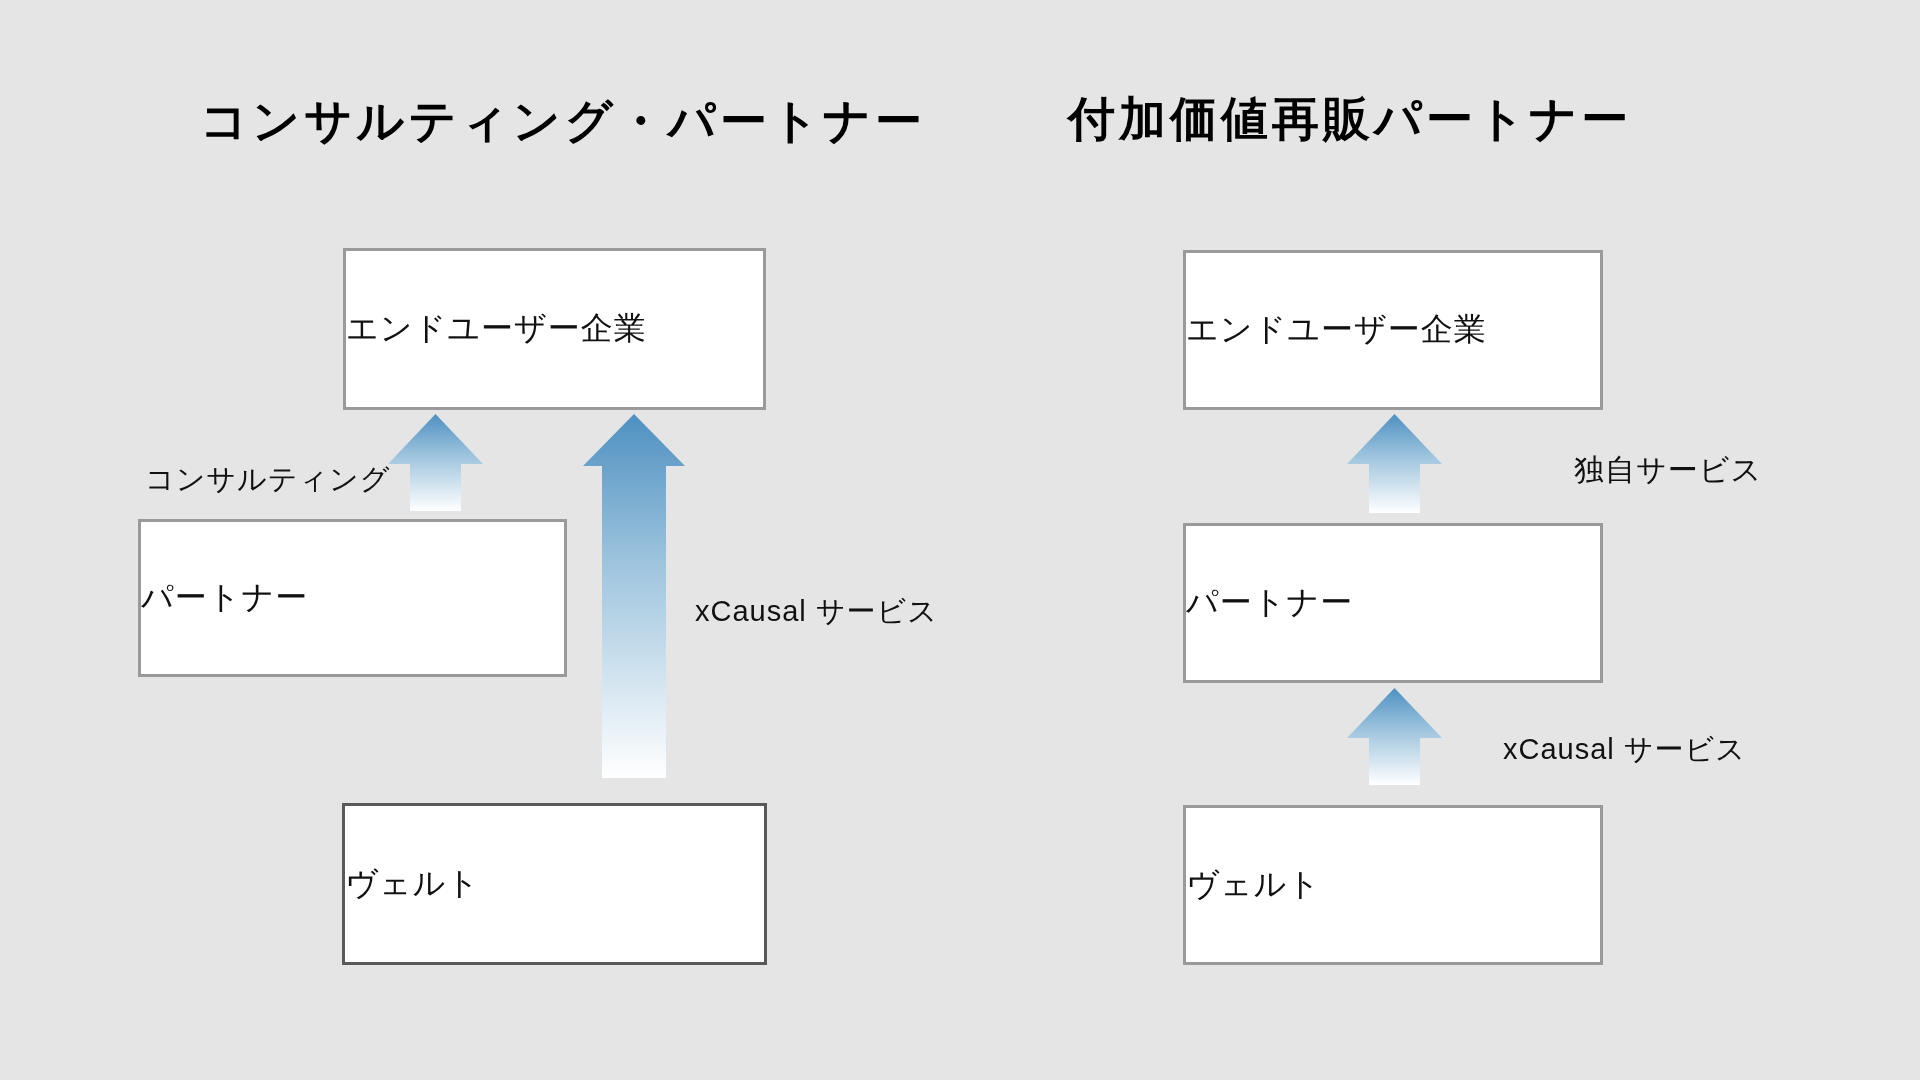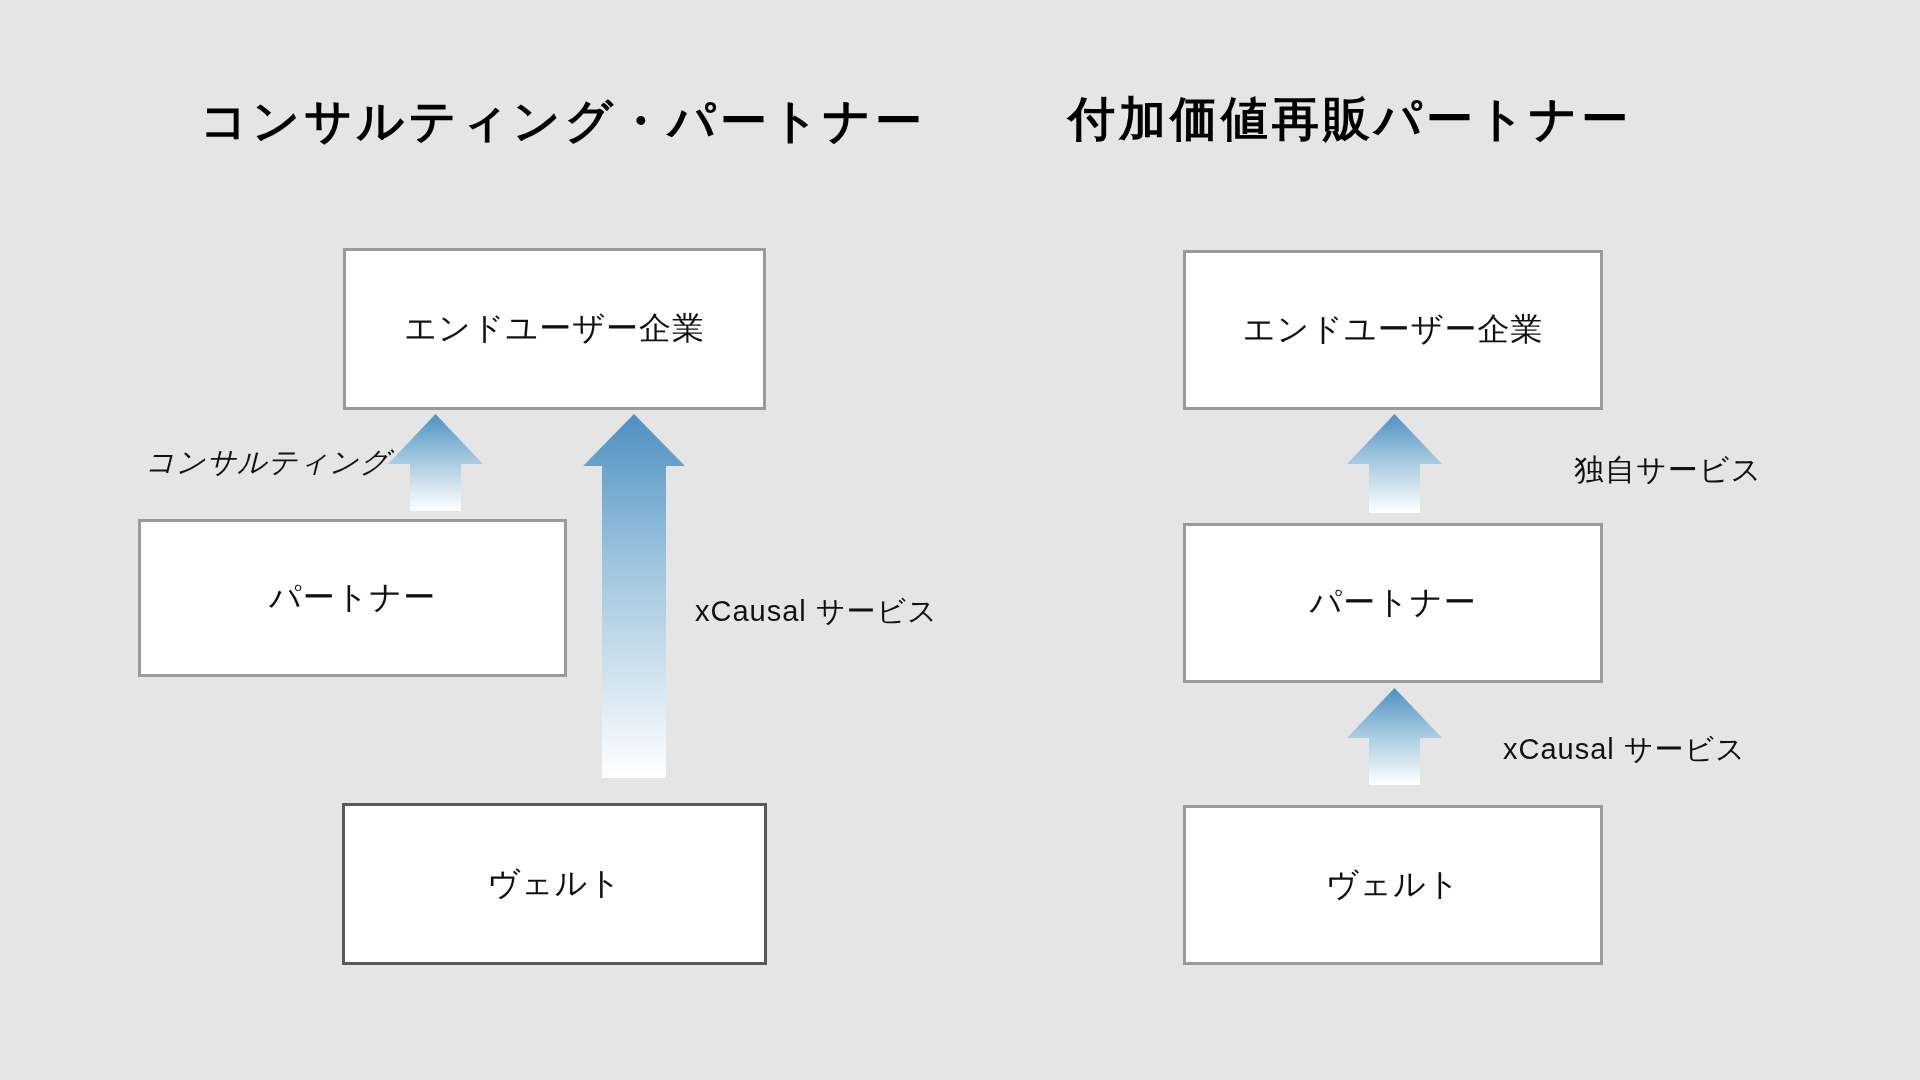--- a/index.html
+++ b/index.html
@@ -30,7 +30,6 @@
     box-sizing: border-box;
     display: flex;
     align-items: center;
-    justify-content: center;
   }
   .box-label {
     font-size: 32px;

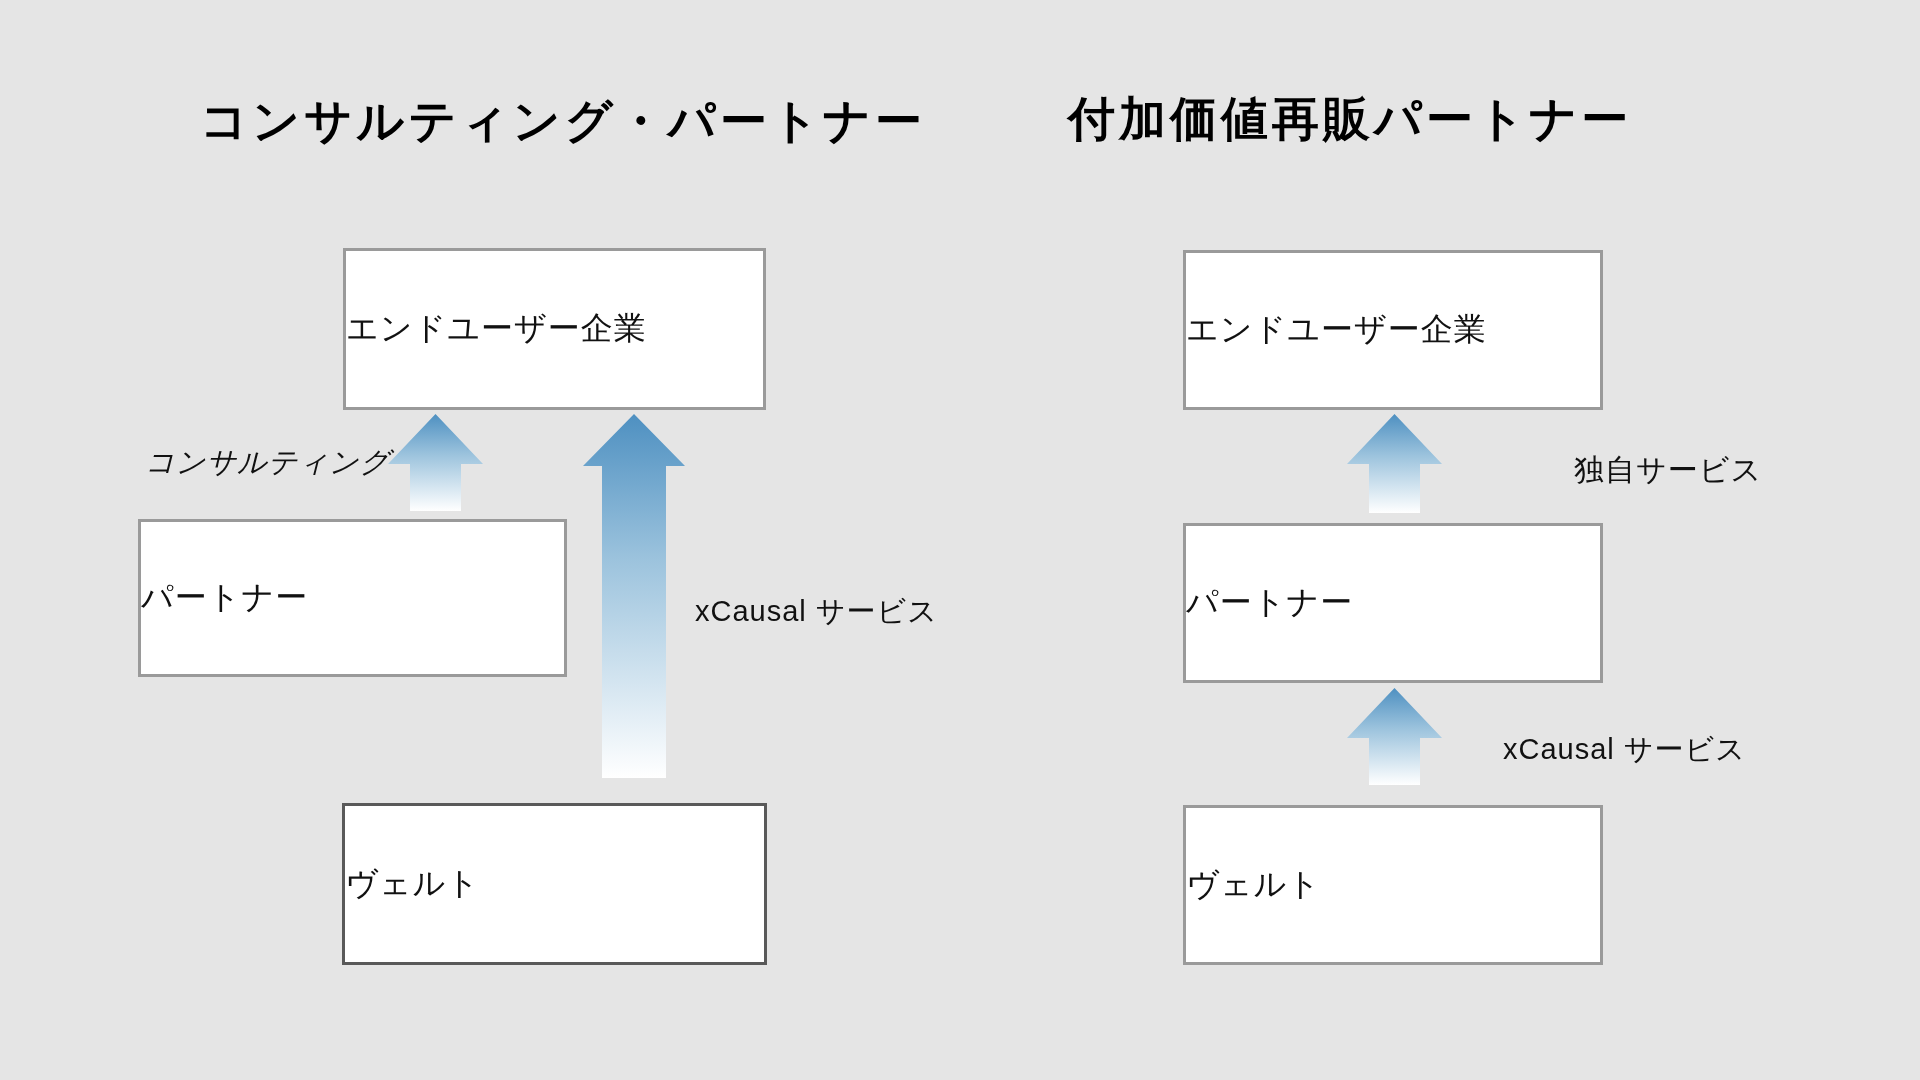--- a/index.html
+++ b/index.html
@@ -60,7 +60,7 @@
     <span class="box-label" style="color: rgb(17, 17, 17);">エンドユーザー企業</span>
   </div>
 
-  <div class="flow-label" style="left: 145px; top: 443px; color: rgb(17, 17, 17); font-style: italic;">コンサルティング</div>
+  <div class="flow-label" style="left: 145px; top: 460px; color: rgb(17, 17, 17);">コンサルティング</div>
 
   <svg class="arrow" style="left:388px; top:414px;" width="95" height="97" viewBox="0 0 95 97">
     <defs>

